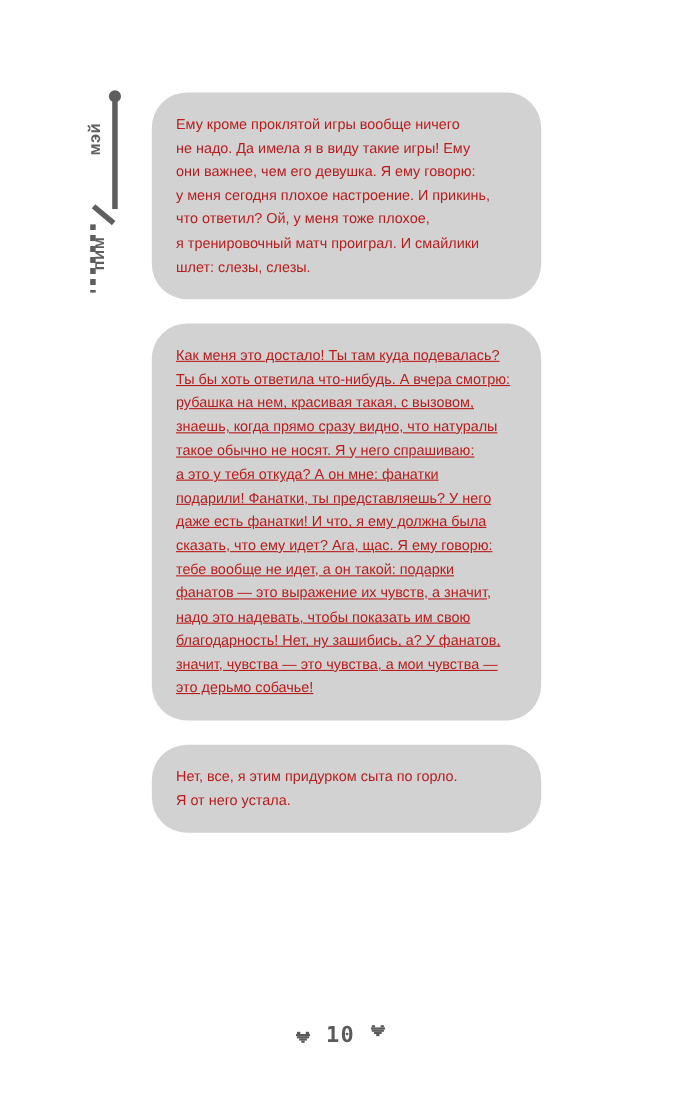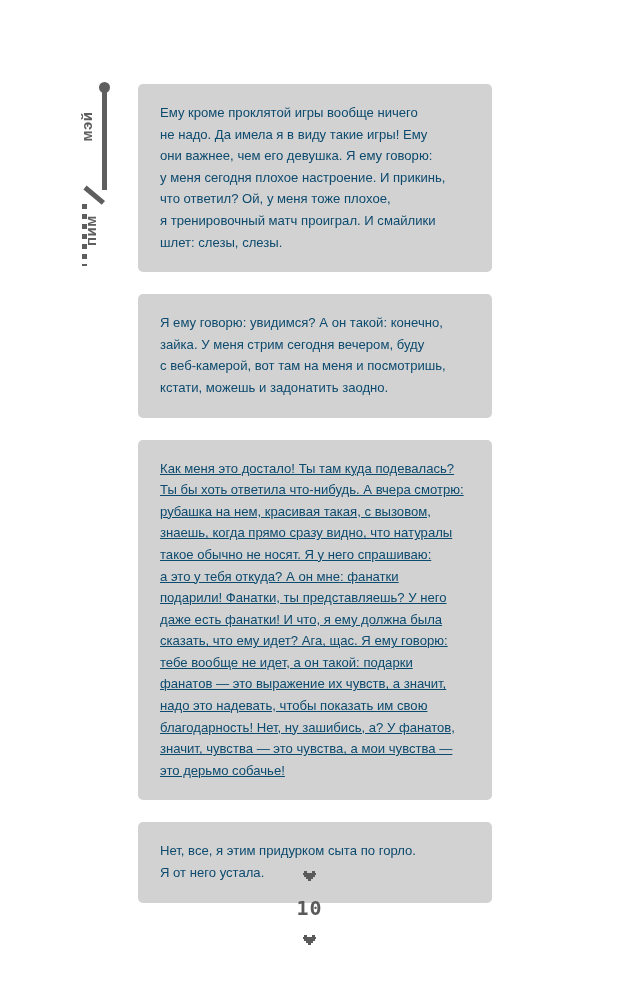--- a/index.html
+++ b/index.html
@@ -103,9 +103,9 @@
   }
   .bubble {
     background: #d2d2d2;
-    border-radius: 5px;
+    border-radius: 32px;
     padding: 18px 22px 19px 22px;
-    color: #0c4a6e;
+    color: #b91c1c;
     font-size: 13.1px;
     line-height: 21.6px;
     box-sizing: border-box;

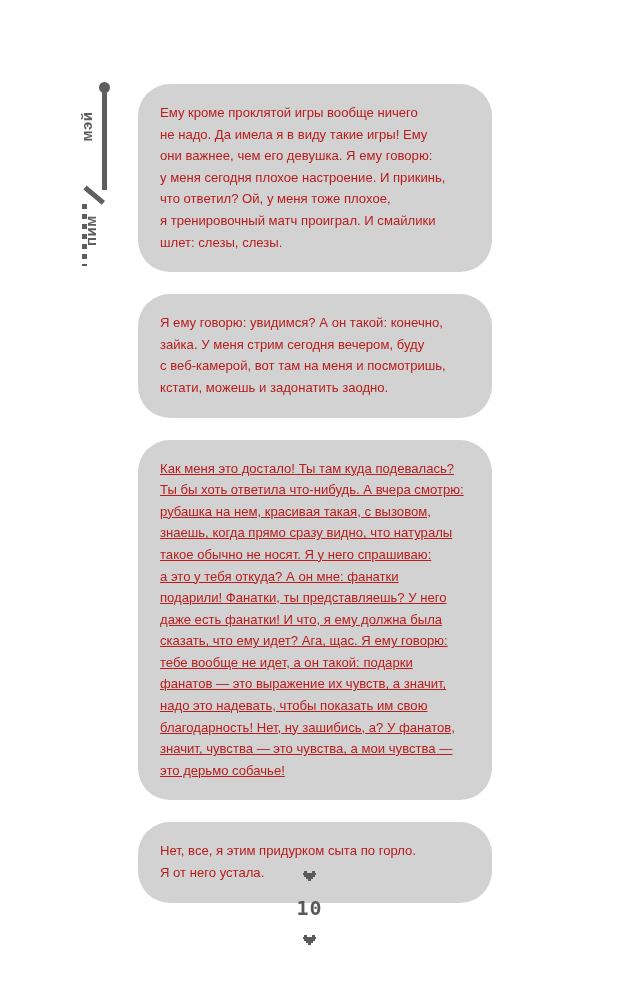--- a/index.html
+++ b/index.html
@@ -170,10 +170,6 @@
 что ответил? Ой, у меня тоже плохое,
 я тренировочный матч проиграл. И смайлики
 шлет: слезы, слезы.</div>
-    <div class="bubble b2">Я ему говорю: увидимся? А он такой: конечно,
-зайка. У меня стрим сегодня вечером, буду
-с веб-камерой, вот там на меня и посмотришь,
-кстати, можешь и задонатить заодно.</div>
     <div class="bubble b4">Как меня это достало! Ты там куда подевалась?
 Ты бы хоть ответила что-нибудь. А вчера смотрю:
 рубашка на нем, красивая такая, с вызовом,

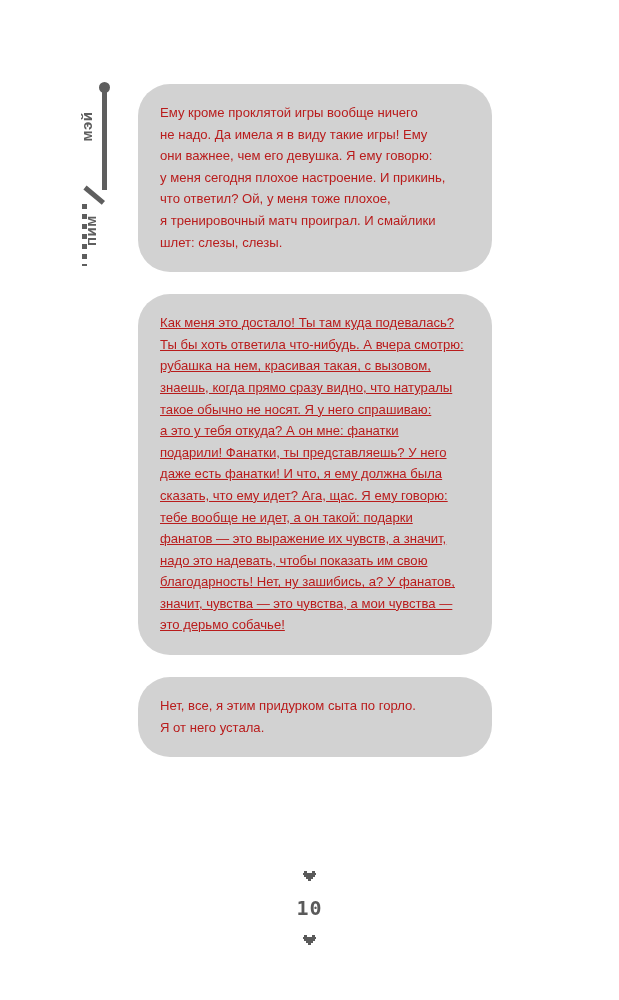--- a/index.html
+++ b/index.html
@@ -130,7 +130,6 @@
     align-items: center;
     justify-content: center;
     gap: 14px;
-    flex-direction: column;
   }
   .page-number {
     color: #5a5a5a;

